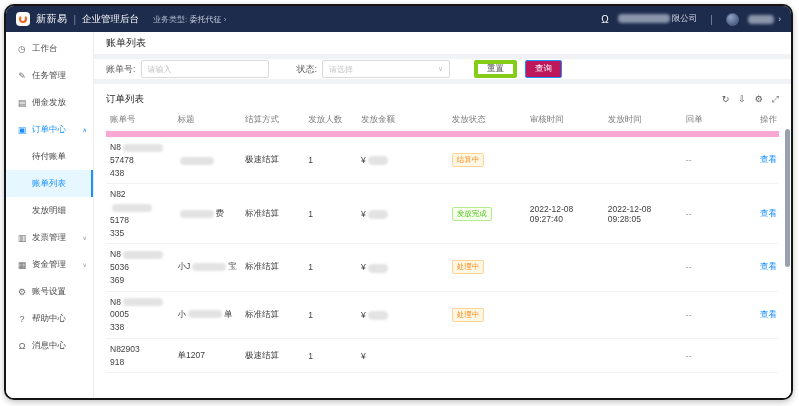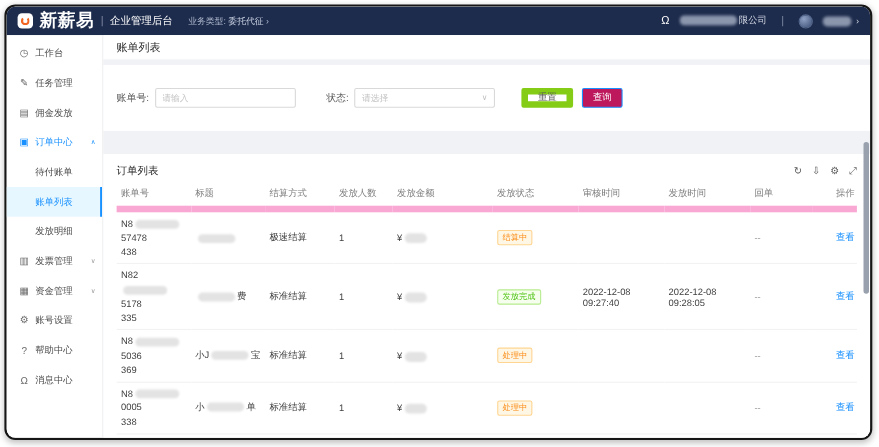--- a/index.html
+++ b/index.html
@@ -11,7 +11,7 @@
   .hdr{height:26px;background:#1d2b4c;display:flex;align-items:center;padding:0 10px;color:#e8ecf5;}
   .logo{width:14px;height:14px;background:#fff;border-radius:4px;display:flex;align-items:center;justify-content:center;margin-right:6px;flex:none;}
   .logo i{display:block;width:8px;height:8px;border:2.5px solid #f26522;border-top-color:transparent;border-radius:50%;}
-  .brand{font-size:16px;font-weight:bold;color:#fff;letter-spacing:.5px;}
+  .brand{font-size:10px;font-weight:normal;color:#fff;letter-spacing:.5px;}
   .hdr .sep{margin:0 6px;color:#7e89a3;font-size:10px;}
   .subtitle{font-size:9.5px;color:#fff;}
   .biz{font-size:8px;color:#aeb8cd;margin-left:14px;}

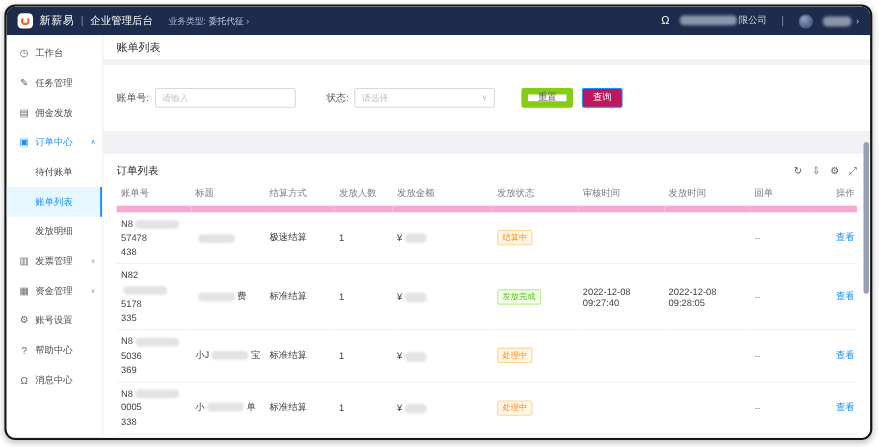--- a/index.html
+++ b/index.html
@@ -41,7 +41,7 @@
   .content{flex:1;min-width:0;background:#f0f2f5;display:flex;flex-direction:column;position:relative;}
   .titlebar{height:22px;background:#fff;display:flex;align-items:center;padding:0 12px;
     font-size:10px;color:#262626;font-weight:500;margin-bottom:5px;}
-  .filter{background:#fff;padding:21px 12px;display:flex;align-items:center;margin-bottom:21px;font-size:9px;color:#595959;}
+  .filter{background:#fff;padding:1px 12px;display:flex;align-items:center;margin-bottom:5px;font-size:9px;color:#595959;}
   .f-label{margin-right:5px;}
   .f-input{width:128px;height:18px;border:1px solid #d9d9d9;border-radius:2px;padding:0 6px;font-size:8px;
     font-family:"Liberation Sans","DejaVu Sans",sans-serif;color:#333;}

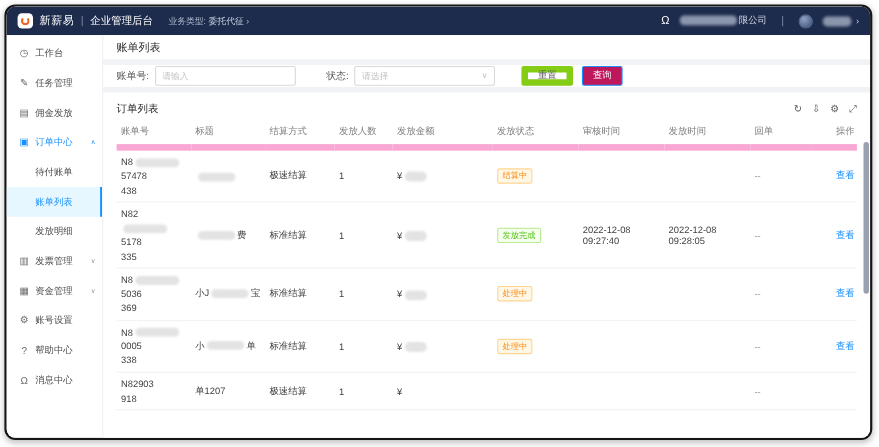--- a/index.html
+++ b/index.html
@@ -52,7 +52,7 @@
   .gap28{width:28px;}
   .btn{height:18px;padding:0 9px;font-size:8.5px;border-radius:2px;cursor:pointer;display:inline-flex;align-items:center;
     font-family:"Liberation Sans","DejaVu Sans",sans-serif;}
-  .btn-default{background:#fff;border:6px solid #84cc16;color:#555;margin-left:24px;}
+  .btn-default{background:#fff;border:4px solid #84cc16;color:#555;margin-left:24px;}
   .btn-primary{background:#be185d;border:1px solid #1890ff;color:#fff;margin-left:8px;}
   
   .tcard{background:#fff;flex:1;padding:5px 12px 0;overflow:hidden;}

